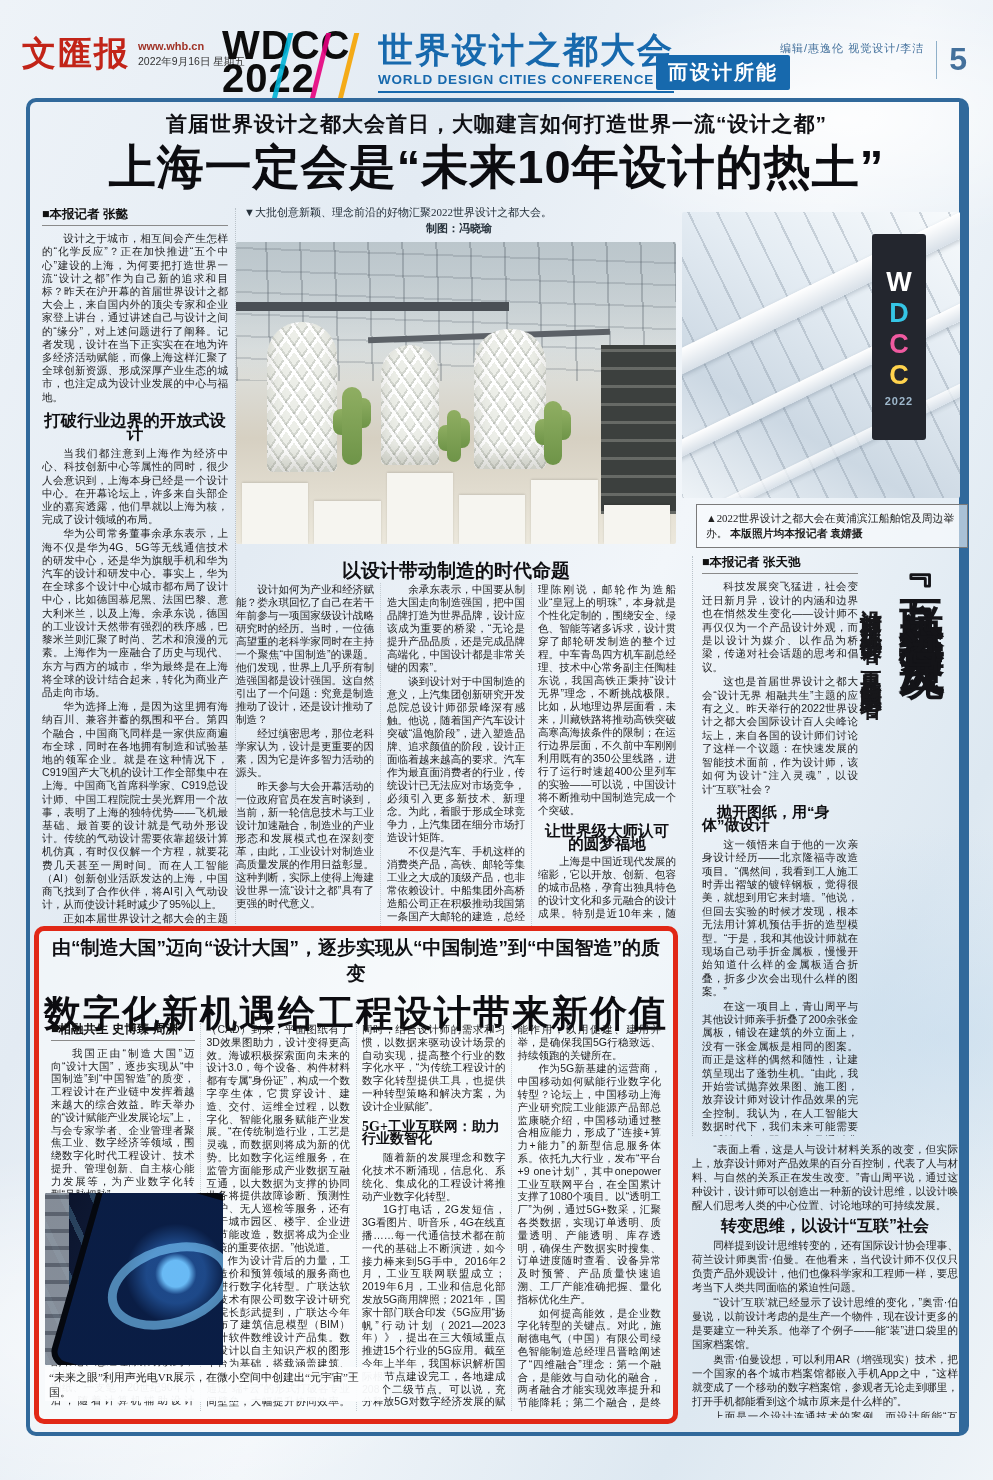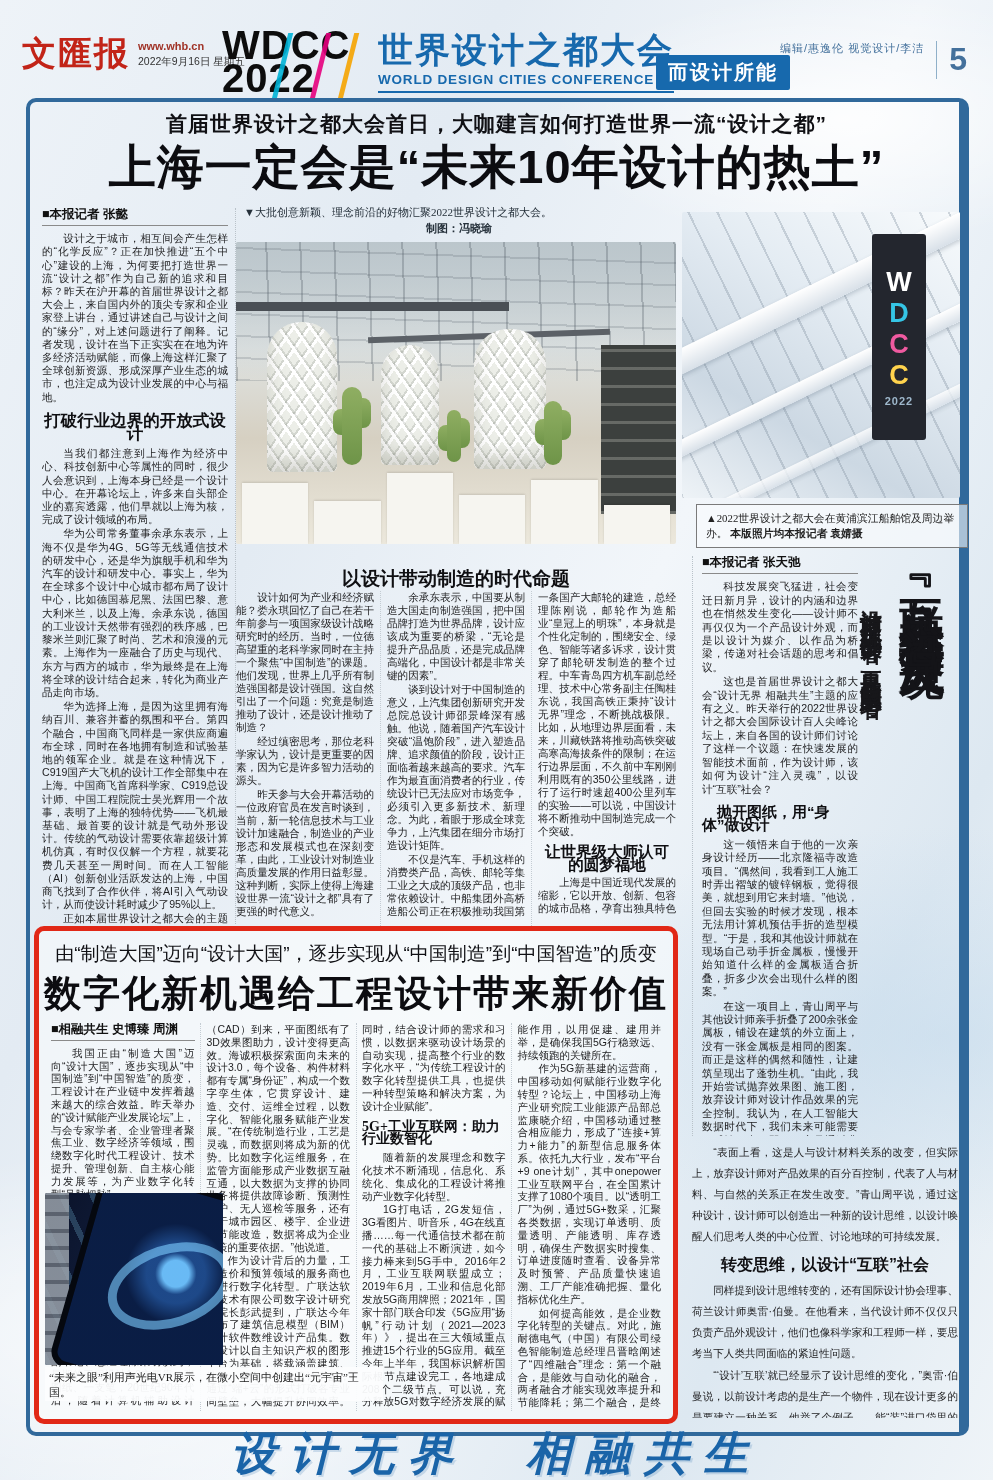--- a/index.html
+++ b/index.html
@@ -91,7 +91,7 @@
   .midcols{position:absolute;left:236px;top:556px;width:440px;height:370px;overflow:hidden;
     column-count:3;column-gap:13px;column-fill:auto;column-rule:1px dotted #c4ccd3;
     font-size:10.6px;line-height:13px;}
-  .midcols .subhead.big{font-size:19px;column-span:all;margin:16px 0 6px;}
+  .midcols .subhead.big{font-size:19px;column-span:all;margin:8px 0 6px;}
   .midcols .subhead.med{font-size:15.5px;margin:7px 0 5px;}
   
   .a2narrow{position:absolute;left:692px;top:556px;width:156px;height:580px;overflow:hidden;font-size:10.6px;line-height:13.4px;border-left:1px dotted #b9c2c9;padding-left:9px;}

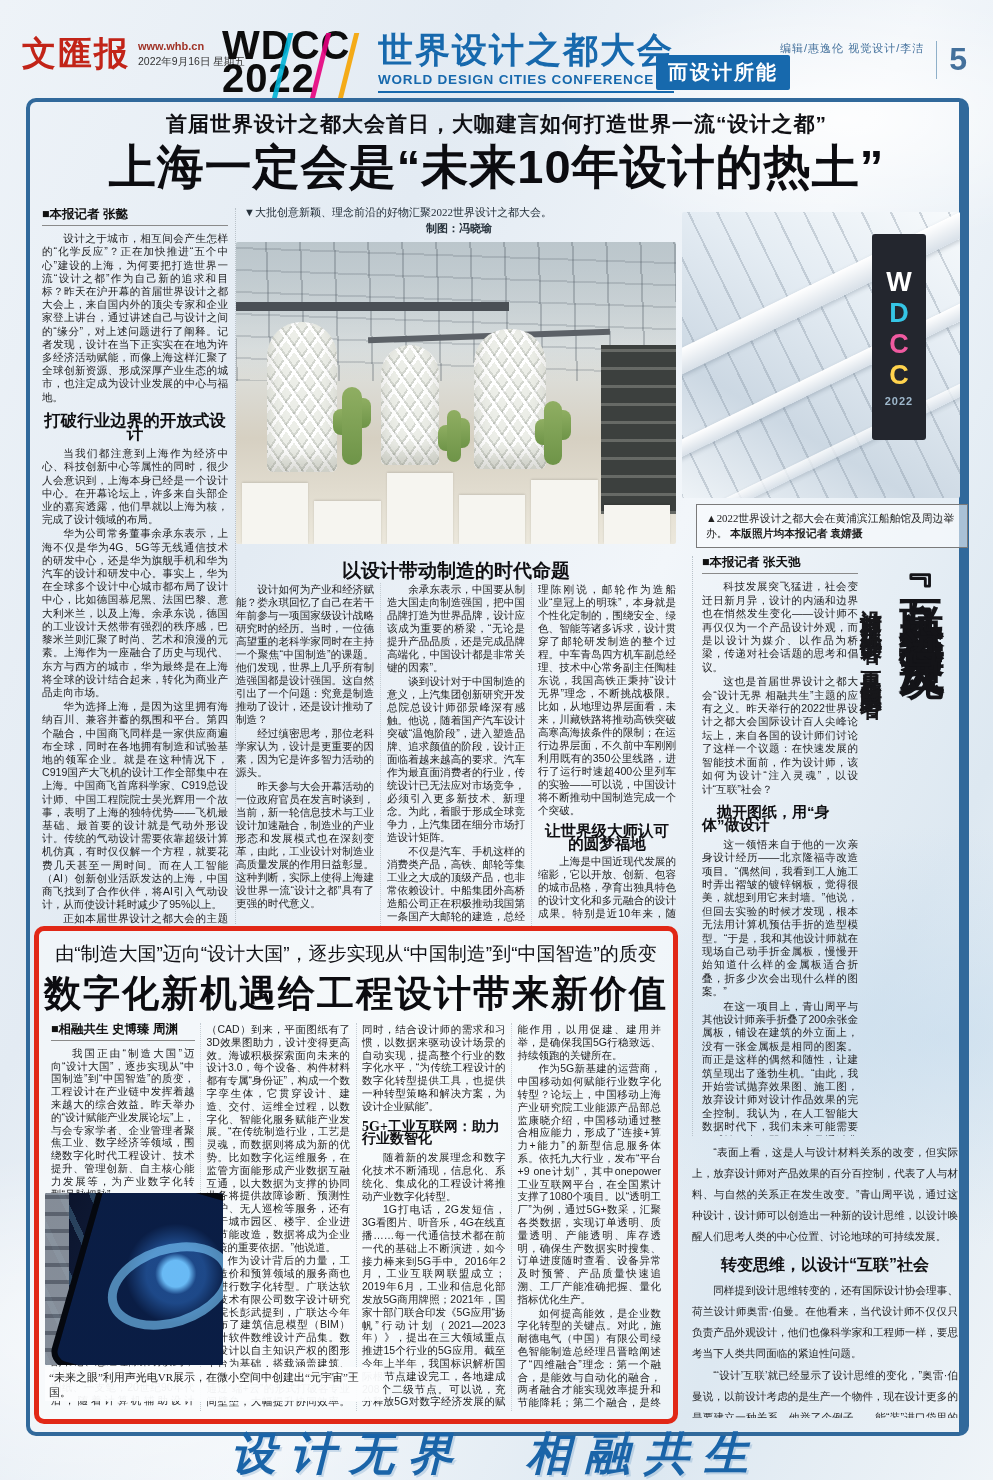--- a/index.html
+++ b/index.html
@@ -102,7 +102,7 @@
   .vsub{position:absolute;left:856px;top:592px;height:620px;writing-mode:vertical-rl;font-weight:bold;font-size:22px;letter-spacing:3px;color:#17171a;}
   
   .redbox{position:absolute;left:34px;top:926px;width:644px;height:498px;border:5px solid #e12817;border-radius:10px;background:rgba(252,253,254,.55);box-sizing:border-box;}
-  .a3kicker{text-align:center;font-size:19px;font-weight:normal;color:#101014;margin:10px 8px 2px;}
+  .a3kicker{text-align:center;font-size:19px;font-weight:bold;color:#101014;margin:4px 8px 2px;}
   .a3headline{text-align:center;font-size:37px;font-weight:900;color:#0c0c10;font-family:"Liberation Serif","DejaVu Serif",serif;letter-spacing:2px;margin:2px 0 8px;}
   .a3cols{position:absolute;left:12px;right:12px;top:92px;bottom:8px;overflow:hidden;
     column-count:4;column-gap:12px;column-fill:auto;column-rule:1px dotted #c4ccd3;

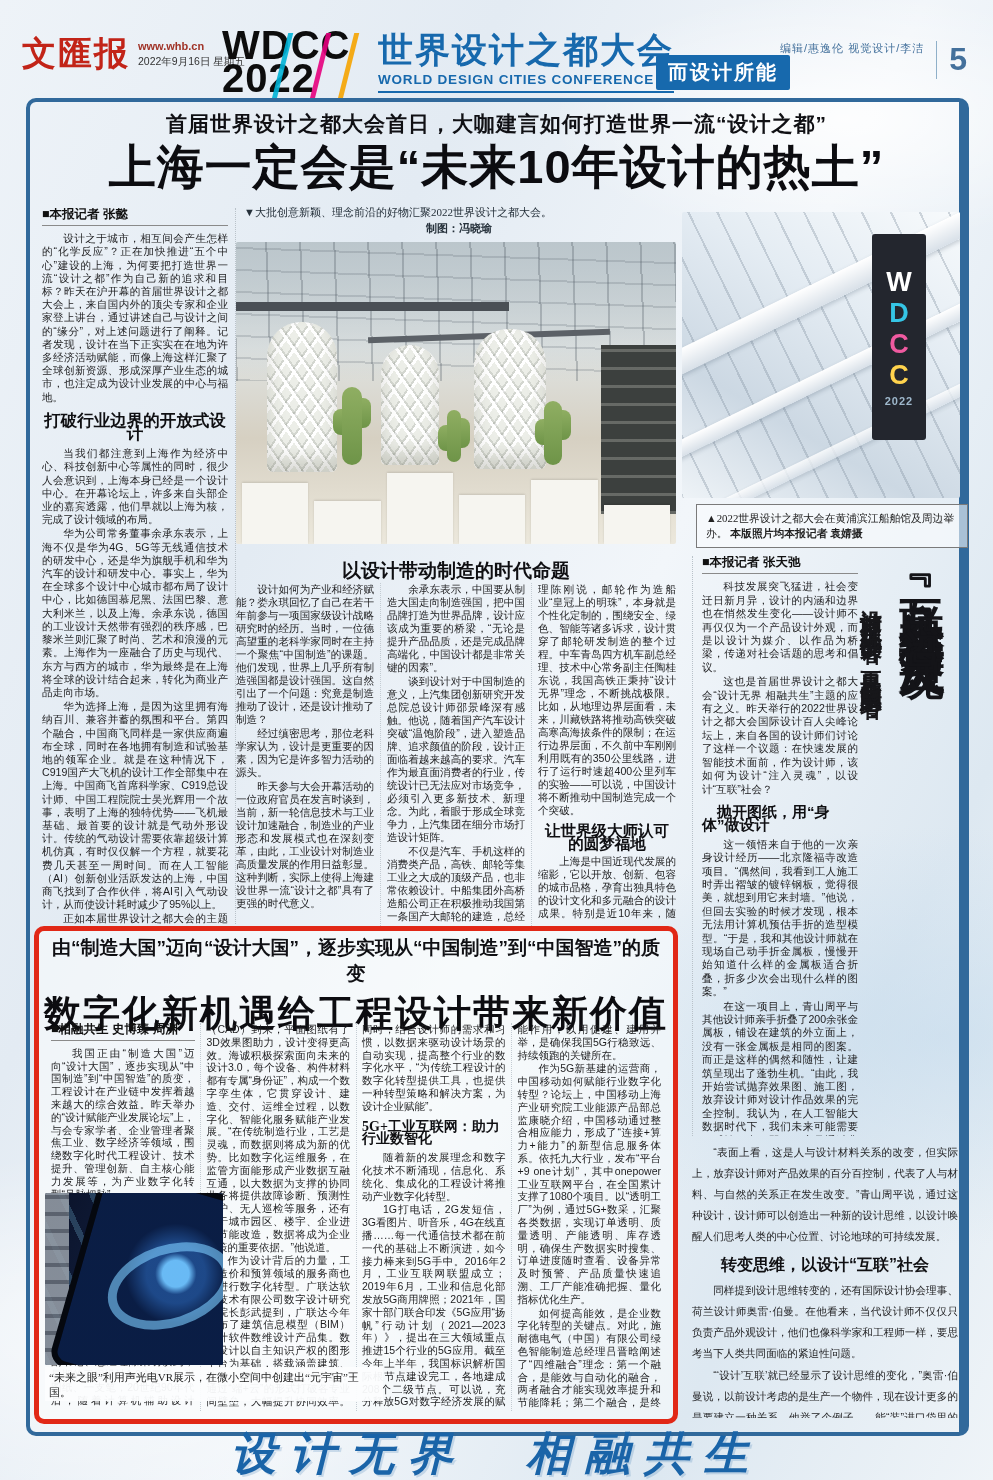--- a/index.html
+++ b/index.html
@@ -96,7 +96,7 @@
   
   .a2narrow{position:absolute;left:692px;top:556px;width:156px;height:580px;overflow:hidden;font-size:10.6px;line-height:13.4px;border-left:1px dotted #b9c2c9;padding-left:9px;}
   .a2narrow .subhead{font-size:15px;text-align:left;text-indent:1em;margin:9px 0 6px;}
-  .a2wide{position:absolute;left:692px;top:1142px;width:266px;height:276px;overflow:hidden;font-size:10.6px;line-height:21px;}
+  .a2wide{position:absolute;left:692px;top:1142px;width:266px;height:276px;overflow:hidden;font-size:10.6px;line-height:14px;}
   .a2wide .subhead{font-size:16px;margin:7px 0 5px;}
   .vtitle{position:absolute;left:892px;top:560px;height:866px;writing-mode:vertical-rl;font-family:"Liberation Serif","DejaVu Serif",serif;font-weight:900;font-size:45px;letter-spacing:4px;color:#141418;}
   .vsub{position:absolute;left:856px;top:592px;height:620px;writing-mode:vertical-rl;font-weight:bold;font-size:22px;letter-spacing:3px;color:#17171a;}

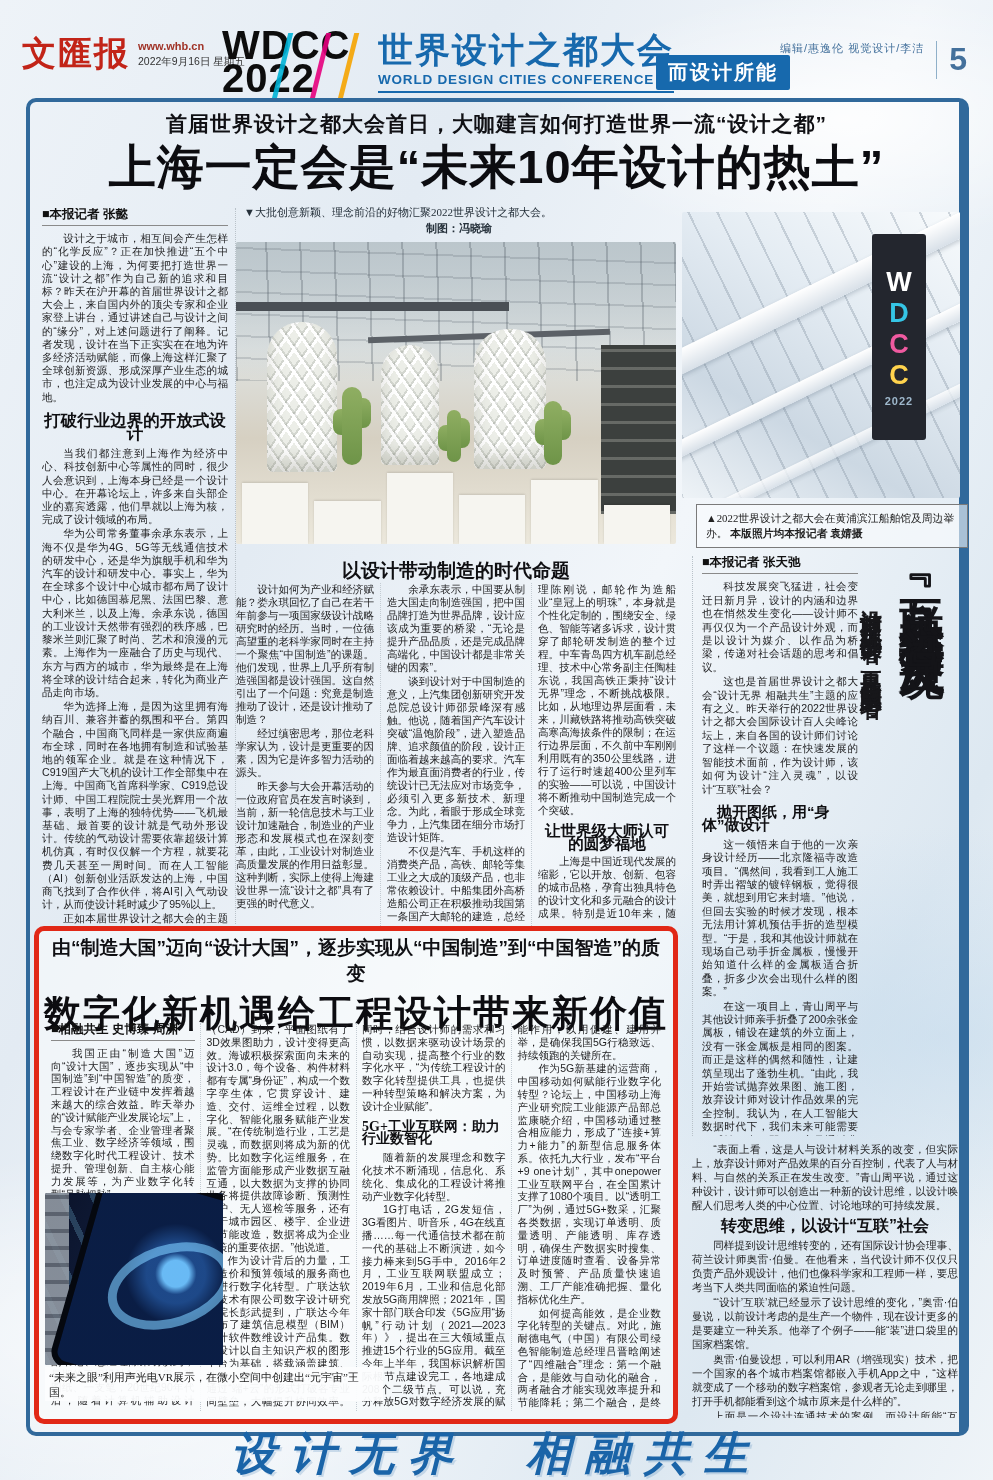--- a/index.html
+++ b/index.html
@@ -290,9 +290,6 @@
     <div class="cap3">“未来之眼”利用声光电VR展示，在微小空间中创建出“元宇宙”王国。</div>
   </div>
 
-  <div class="footer">
-    <span class="slogan">设计无界　相融共生</span>
-  </div>
 
 </div>
 

